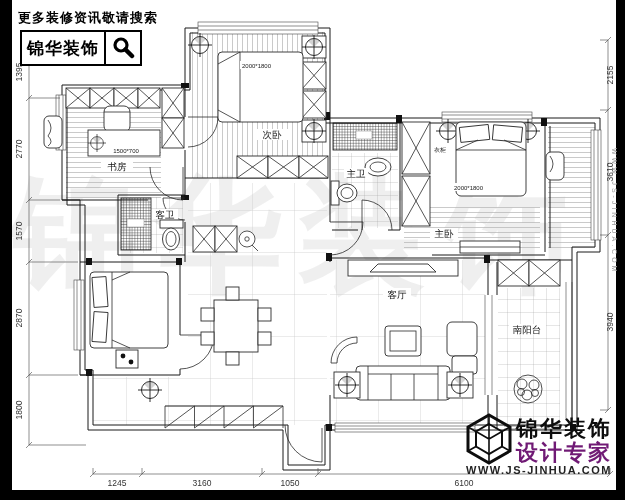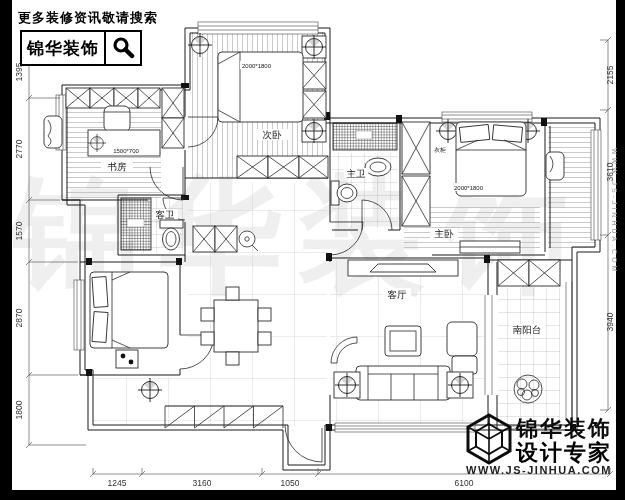--- a/index.html
+++ b/index.html
@@ -21,7 +21,7 @@
   #site-vertical{position:absolute;left:618px;top:148px;transform:rotate(90deg);transform-origin:0 0;
                  font-size:7px;color:#999;letter-spacing:3px;white-space:nowrap;}
   #brand-name{position:absolute;left:516px;top:414px;font-size:22px;font-weight:bold;color:#0d0d0d;letter-spacing:2px;}
-  #brand-tagline{position:absolute;left:516px;top:438px;font-size:22px;font-weight:bold;color:#000000;letter-spacing:2px;}
+  #brand-tagline{position:absolute;left:516px;top:438px;font-size:22px;font-weight:bold;color:#701a75;letter-spacing:2px;}
   #brand-site{position:absolute;left:466px;top:464px;font-size:11px;font-weight:bold;color:#222;letter-spacing:1.5px;}
   svg text{font-family:"Liberation Sans","DejaVu Sans",sans-serif;fill:#111;}
   .rlabel{font-size:9.5px;}

